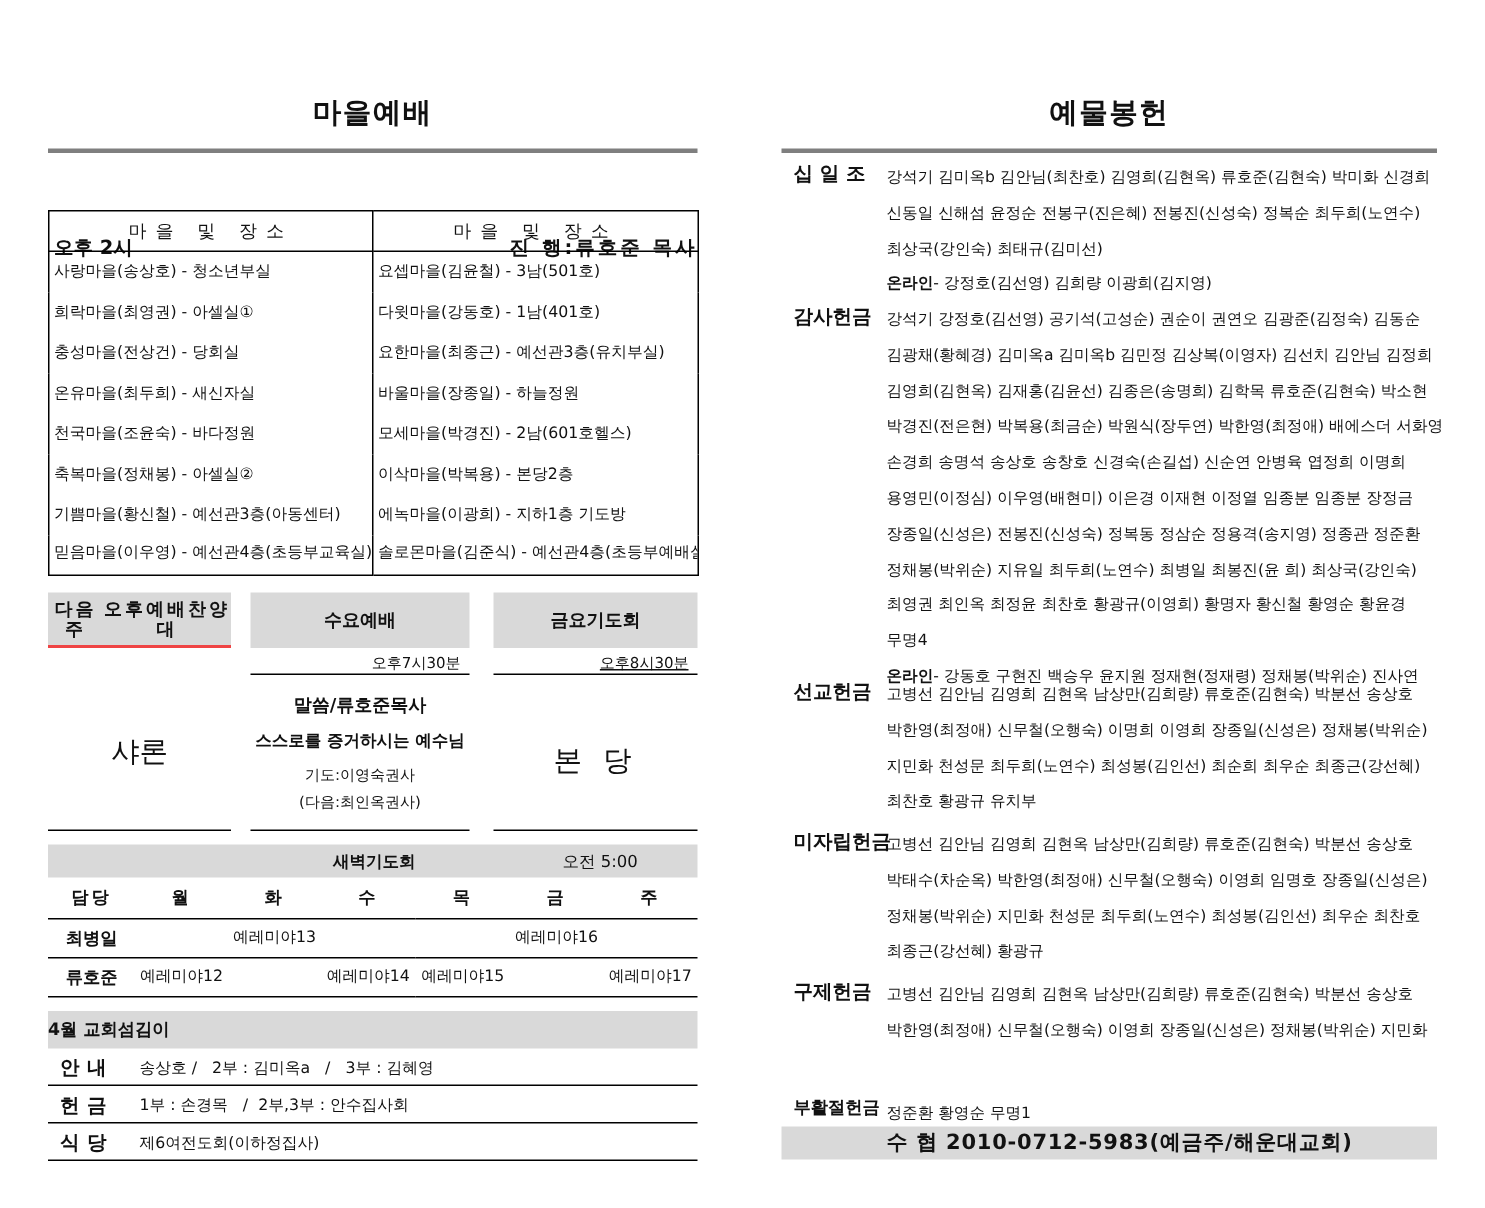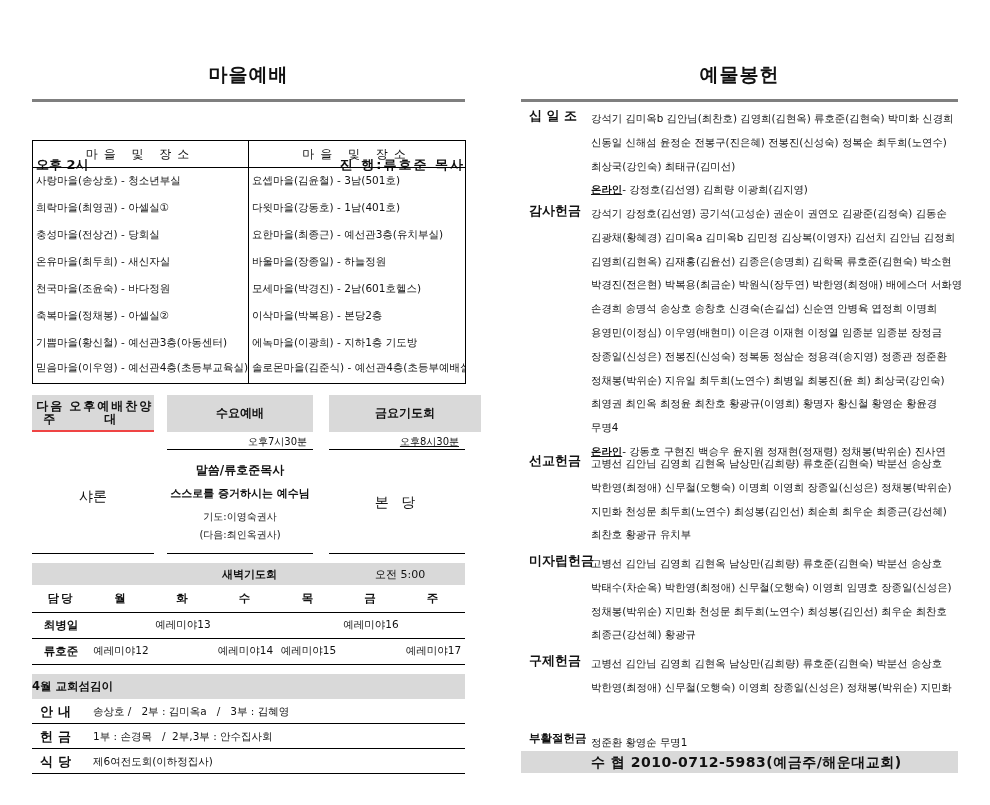--- a/index.html
+++ b/index.html
@@ -65,7 +65,7 @@
   .off-label { position: absolute; left: 8px; top: 0; font-size: 13px; font-weight: bold; white-space: nowrap; }
   .off-body { position: absolute; left: 70px; top: 0; width: 367px; font-size: 10.4px; line-height: 23.8px; }
   .off-body .line { white-space: nowrap; display: block; }
-  .online { font-weight: bold; text-decoration: underline; }
+  .online { font-weight: bold; }
 
   .bank-bar { position: absolute; top: 751px; left: 0; width: 437px; height: 22px; font-size: 14px; font-weight: bold; line-height: 22px; padding-left: 70px; letter-spacing: 0.5px; }
 </style>

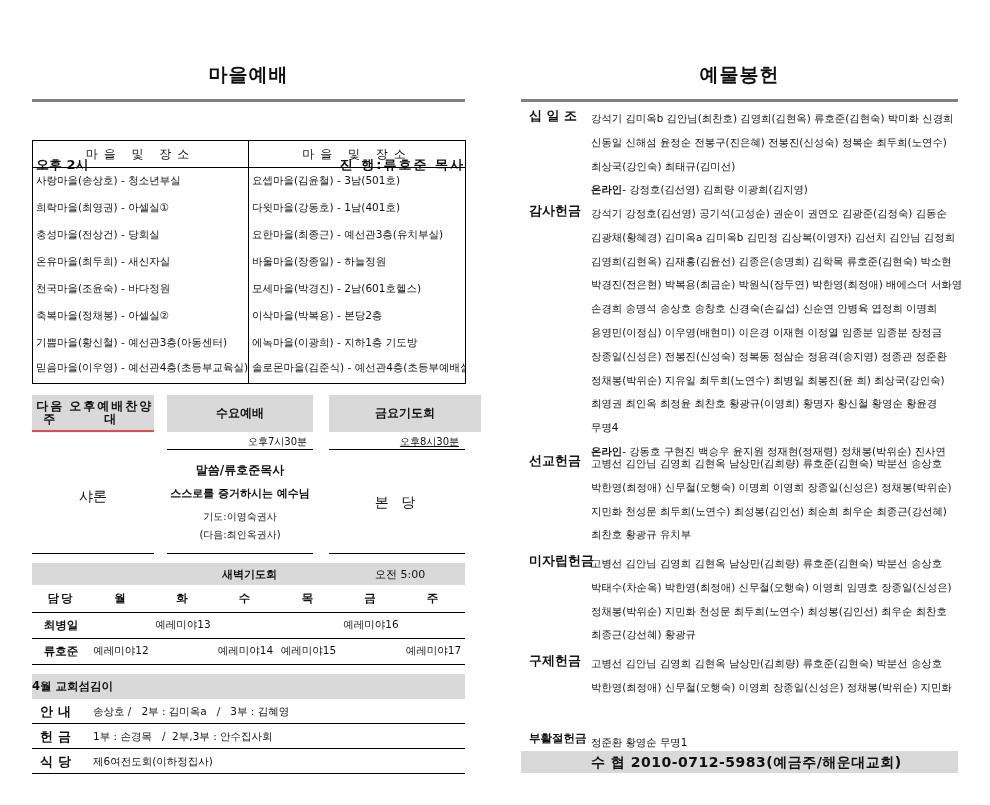--- a/index.html
+++ b/index.html
@@ -27,7 +27,7 @@
   .box-head { position: absolute; top: 395px; height: 37px; font-size: 12px; font-weight: bold; text-align: center; display: flex; align-items: center; justify-content: center; line-height: 13px; }
   .bh1 { left: 0; width: 122px; border-bottom: 2px solid #ef4444; flex-direction: row; letter-spacing: 2px; }
   .bh2 { left: 135px; width: 146px; }
-  .bh3 { left: 297px; width: 152px; }
+  .bh3 { left: 297px; width: 136px; }
   .sub-time { position: absolute; top: 435px; font-size: 10px; text-align: right; height: 15px; border-bottom: 1.5px solid #000; padding-right: 6px; }
   .st2 { left: 135px; width: 146px; }
   .st3 { left: 297px; width: 136px; text-decoration: underline; }

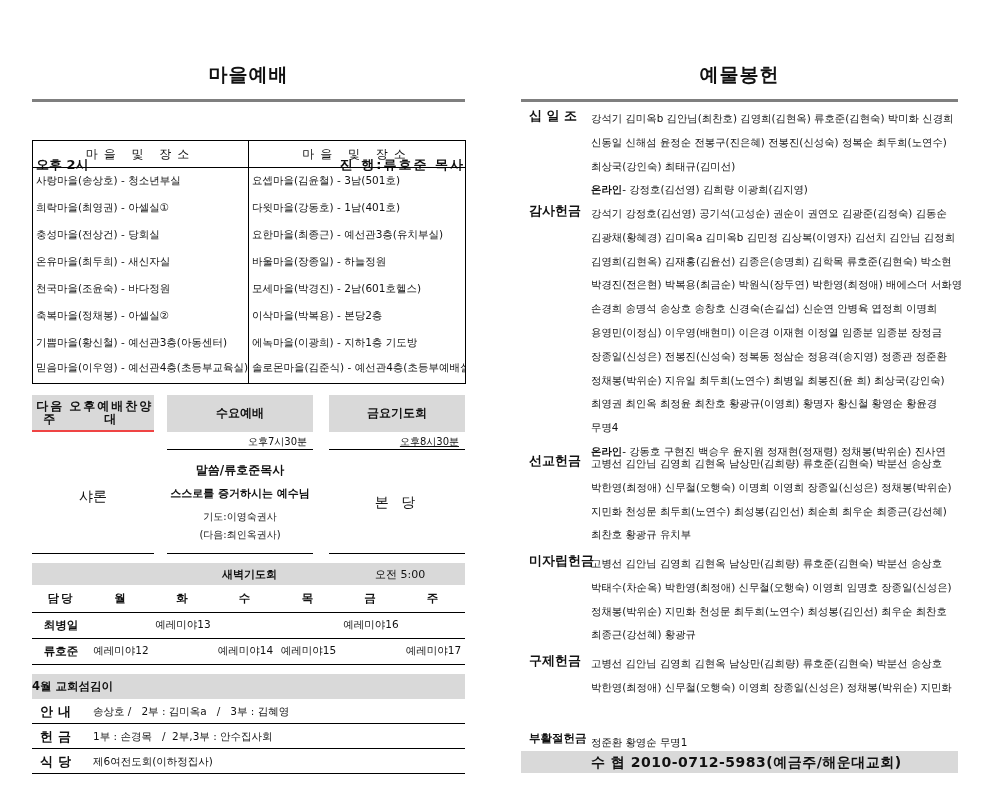--- a/index.html
+++ b/index.html
@@ -36,7 +36,7 @@
   .bc1 { left: 0; width: 122px; }
   .bc2 { left: 135px; width: 146px; }
   .bc3 { left: 297px; width: 136px; }
-  .bc1 .centerw, .bc3 .centerw { position: absolute; left: 0; width: 100%; font-size: 14px; }
+  .bc1 .centerw, .bc3 .centerw { position: absolute; left: 0; width: 100%; font-size: 19px; }
   .bc1 .centerw { top: 36px; }
   .bc3 .centerw { top: 42px; letter-spacing: 4px; }
   .bc2 .l1 { position: absolute; top: 10px; width: 100%; font-size: 12px; font-weight: bold; }

